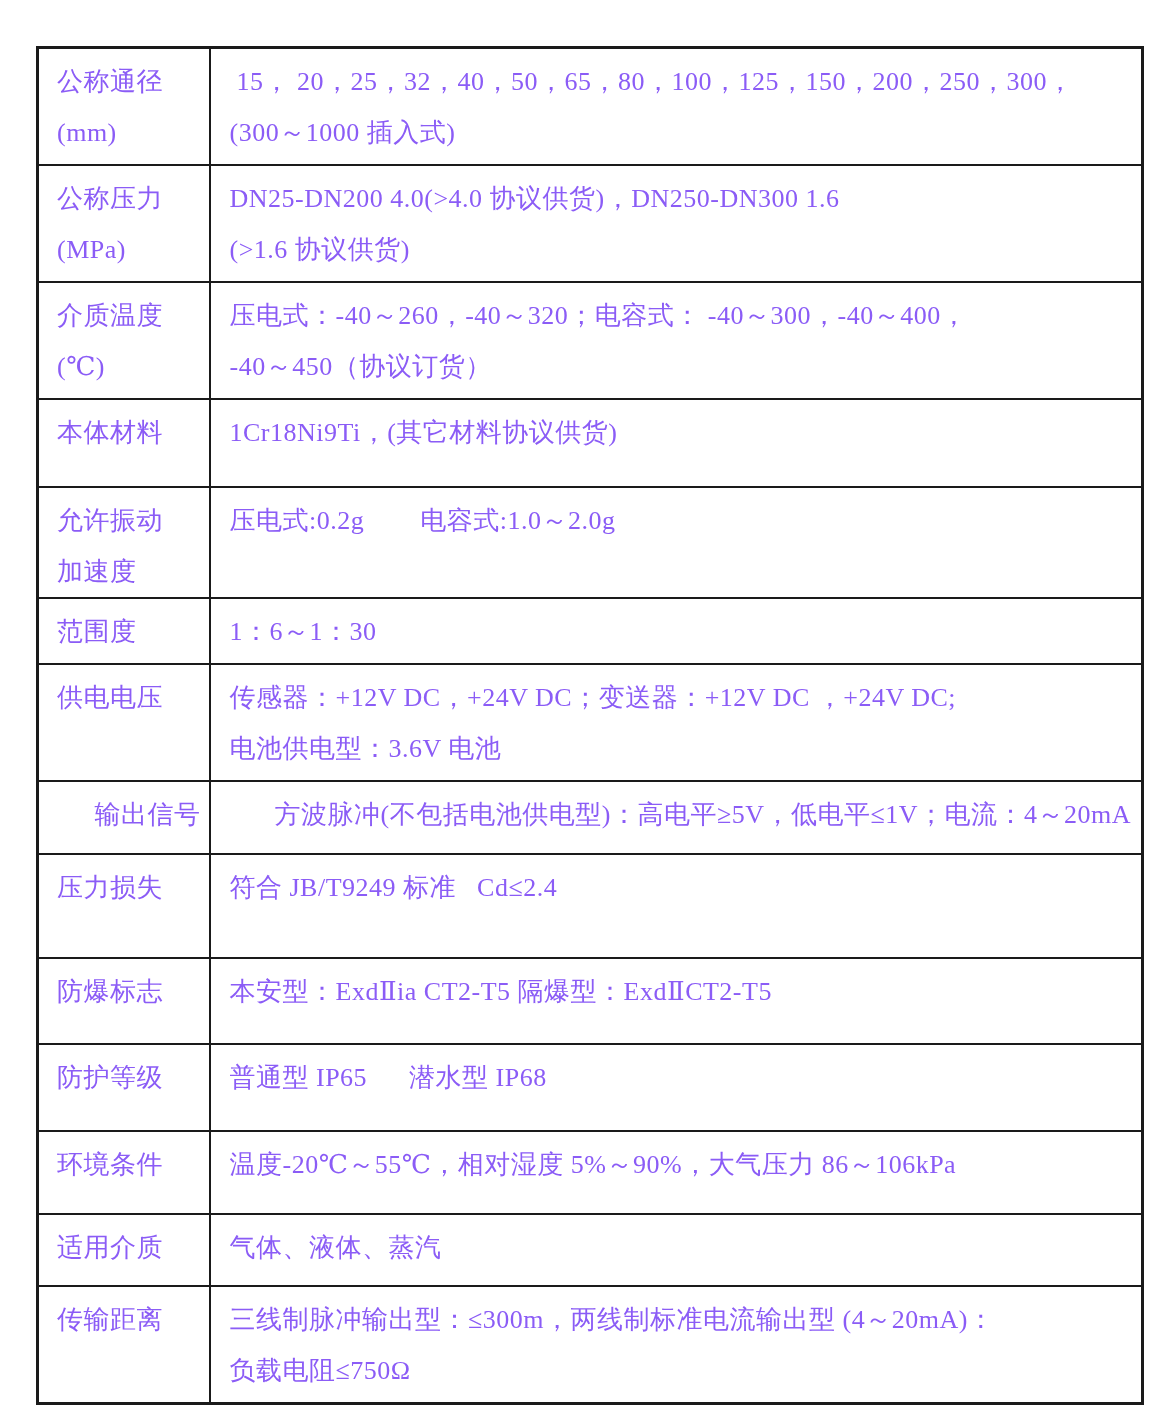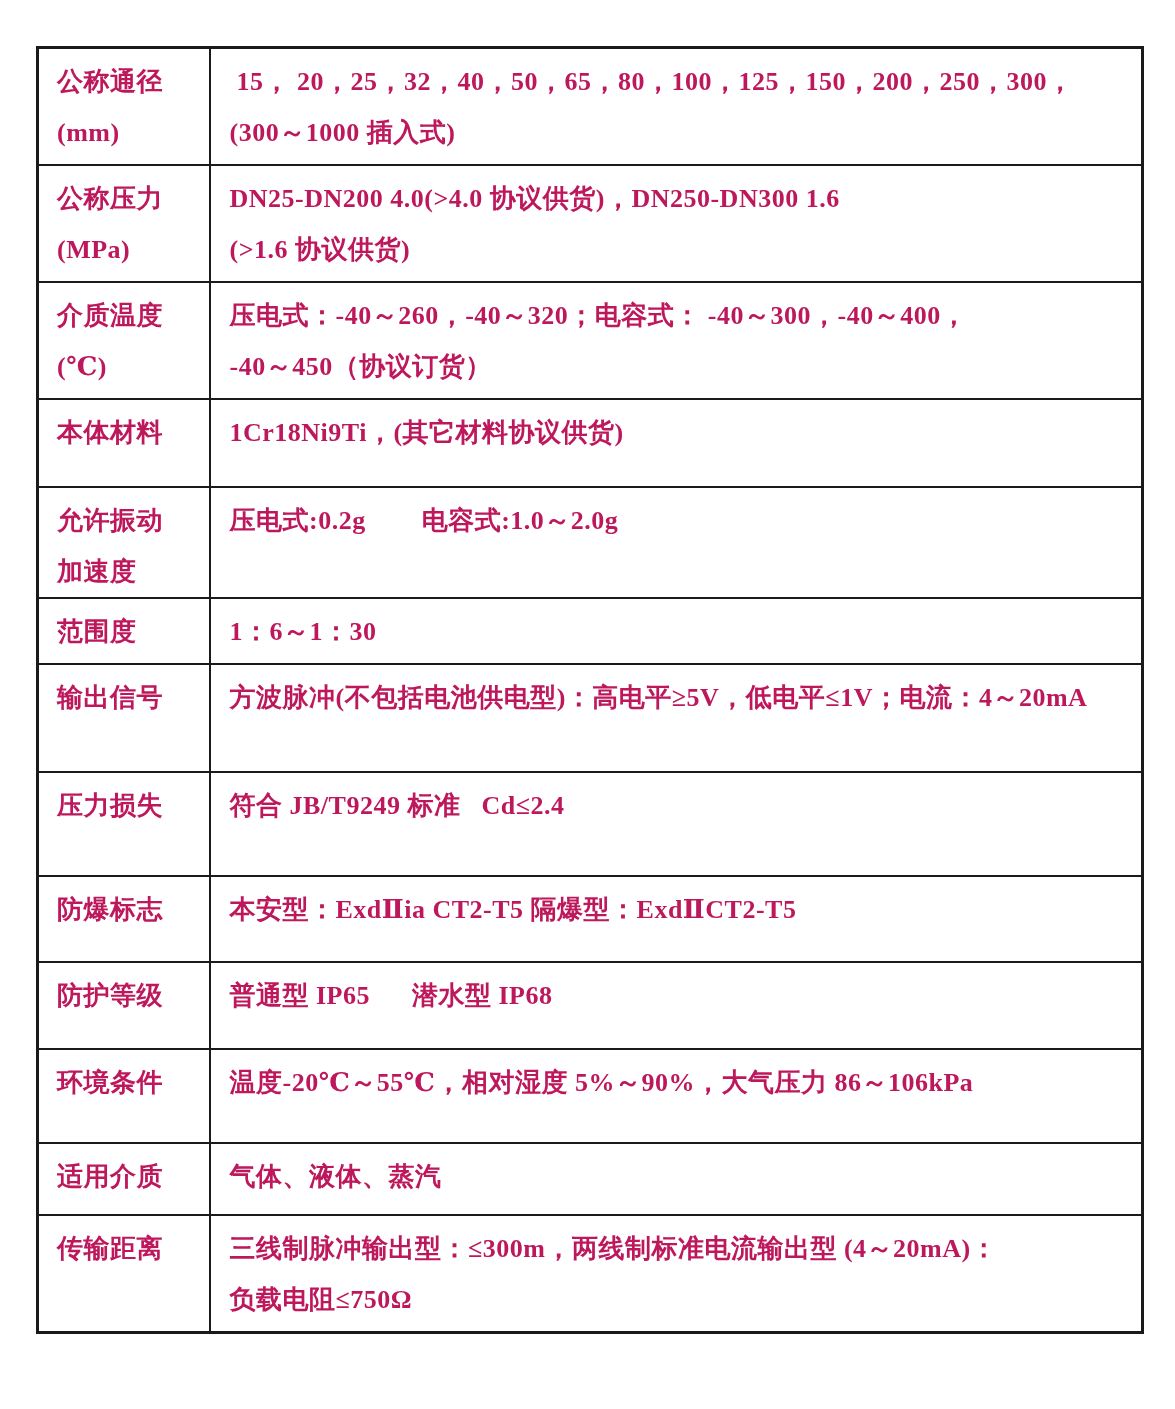--- a/index.html
+++ b/index.html
@@ -38,10 +38,9 @@
   .line {
     font-size: 26px;
     line-height: 51px;
-    color: #be185d;
+    color: #8b5cf6;
     white-space: pre-wrap;
     letter-spacing: 0.5px;
-    font-weight: bold;
   }
 </style>
 </head>

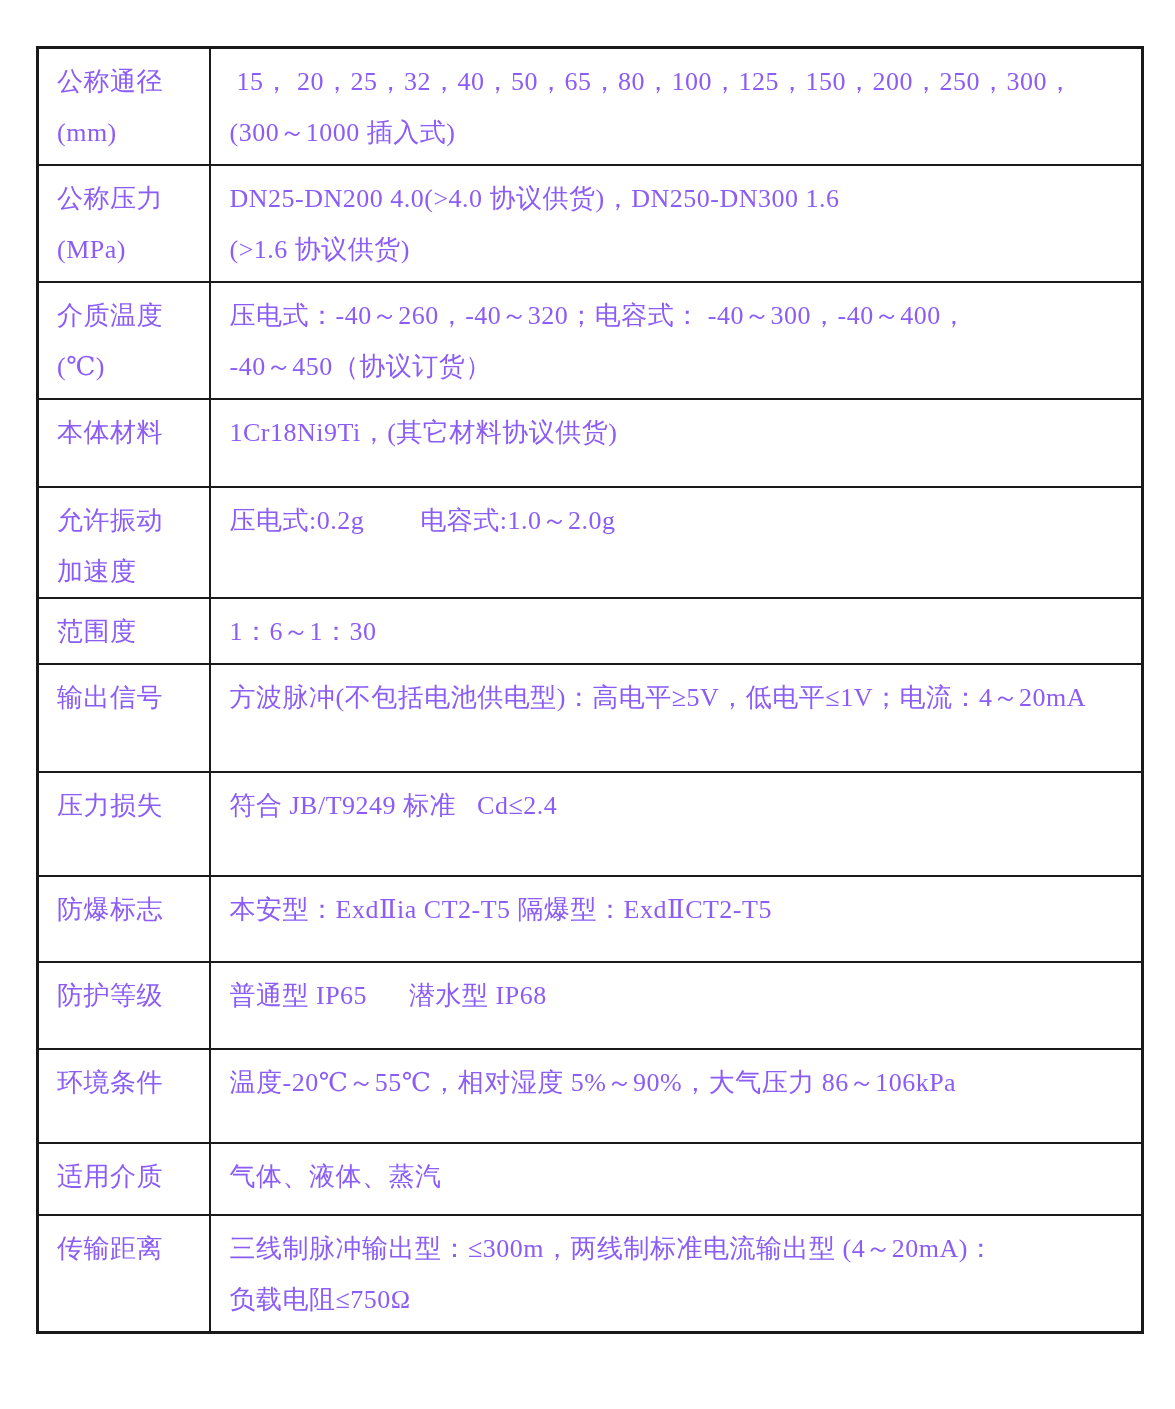--- a/index.html
+++ b/index.html
@@ -115,6 +115,15 @@
           </td>
   </tr>
 
+  <tr style="height: 116px;">
+    <td class="param">
+            <div class="line">供电电压</div>
+          </td>
+    <td class="value">
+            <div class="line">传感器：+12V DC，+24V DC；变送器：+12V DC ，+24V DC;</div>
+            <div class="line">电池供电型：3.6V 电池</div>
+          </td>
+  </tr>
 
   <tr style="height: 108px;">
     <td class="param">

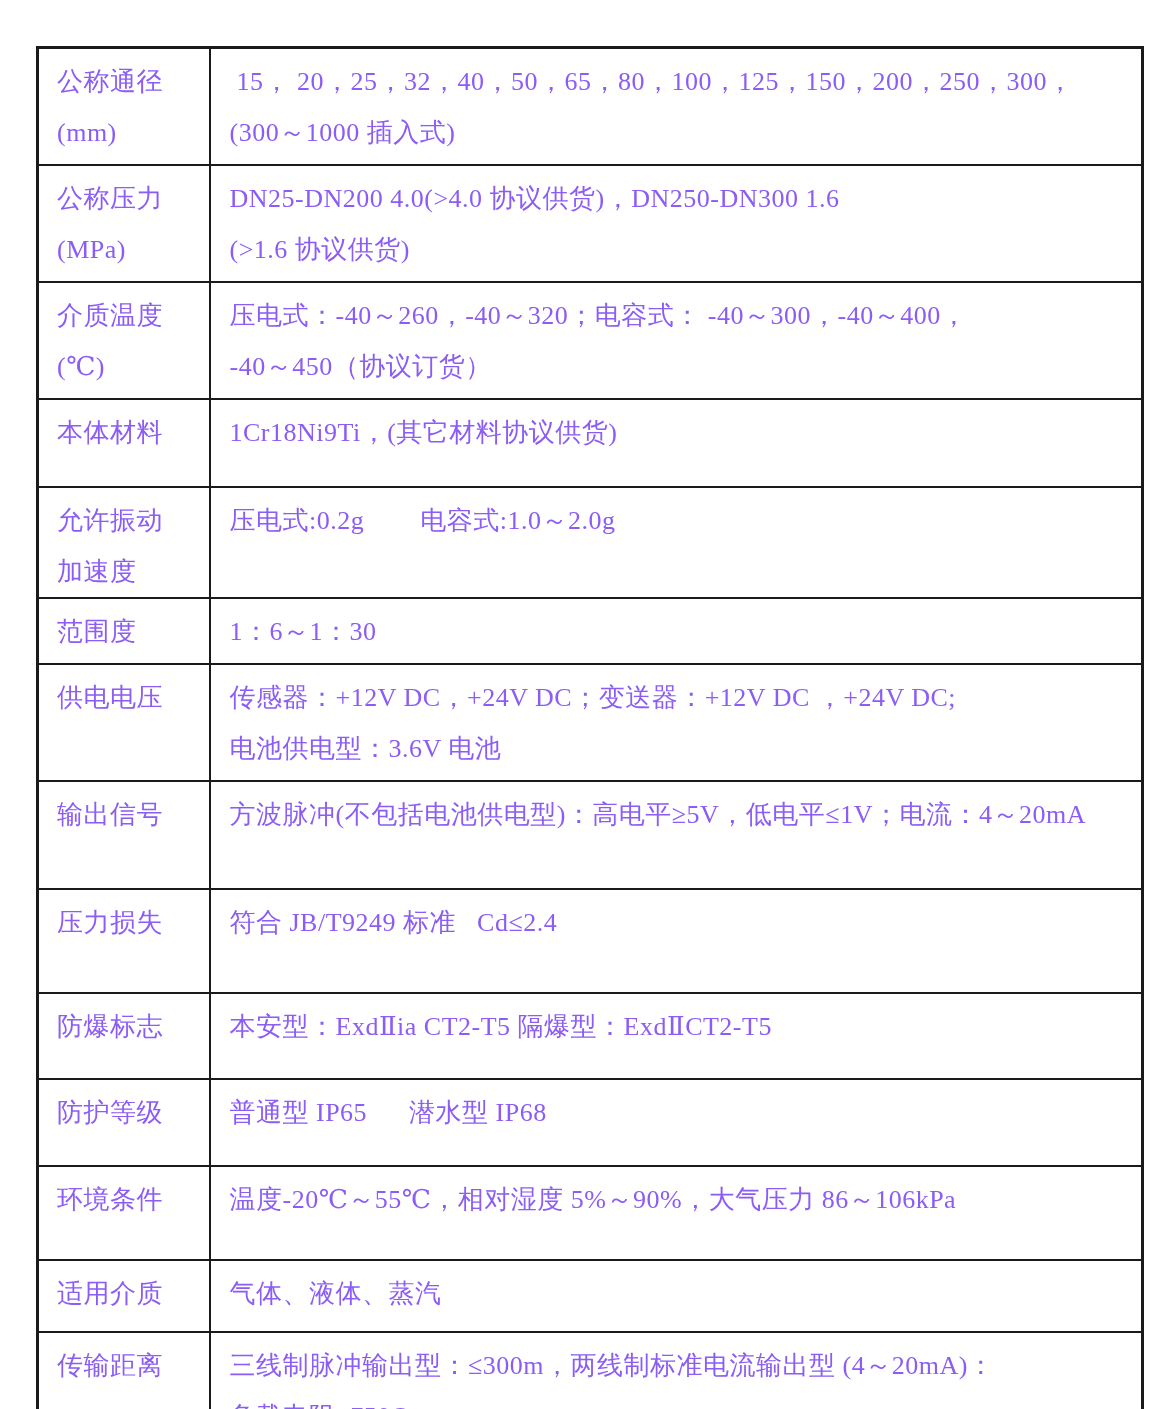--- a/index.html
+++ b/index.html
@@ -125,7 +125,7 @@
           </td>
   </tr>
 
-  <tr style="height: 108px;">
+  <tr style="height: 73px; text-align: right;">
     <td class="param">
             <div class="line">输出信号</div>
           </td>

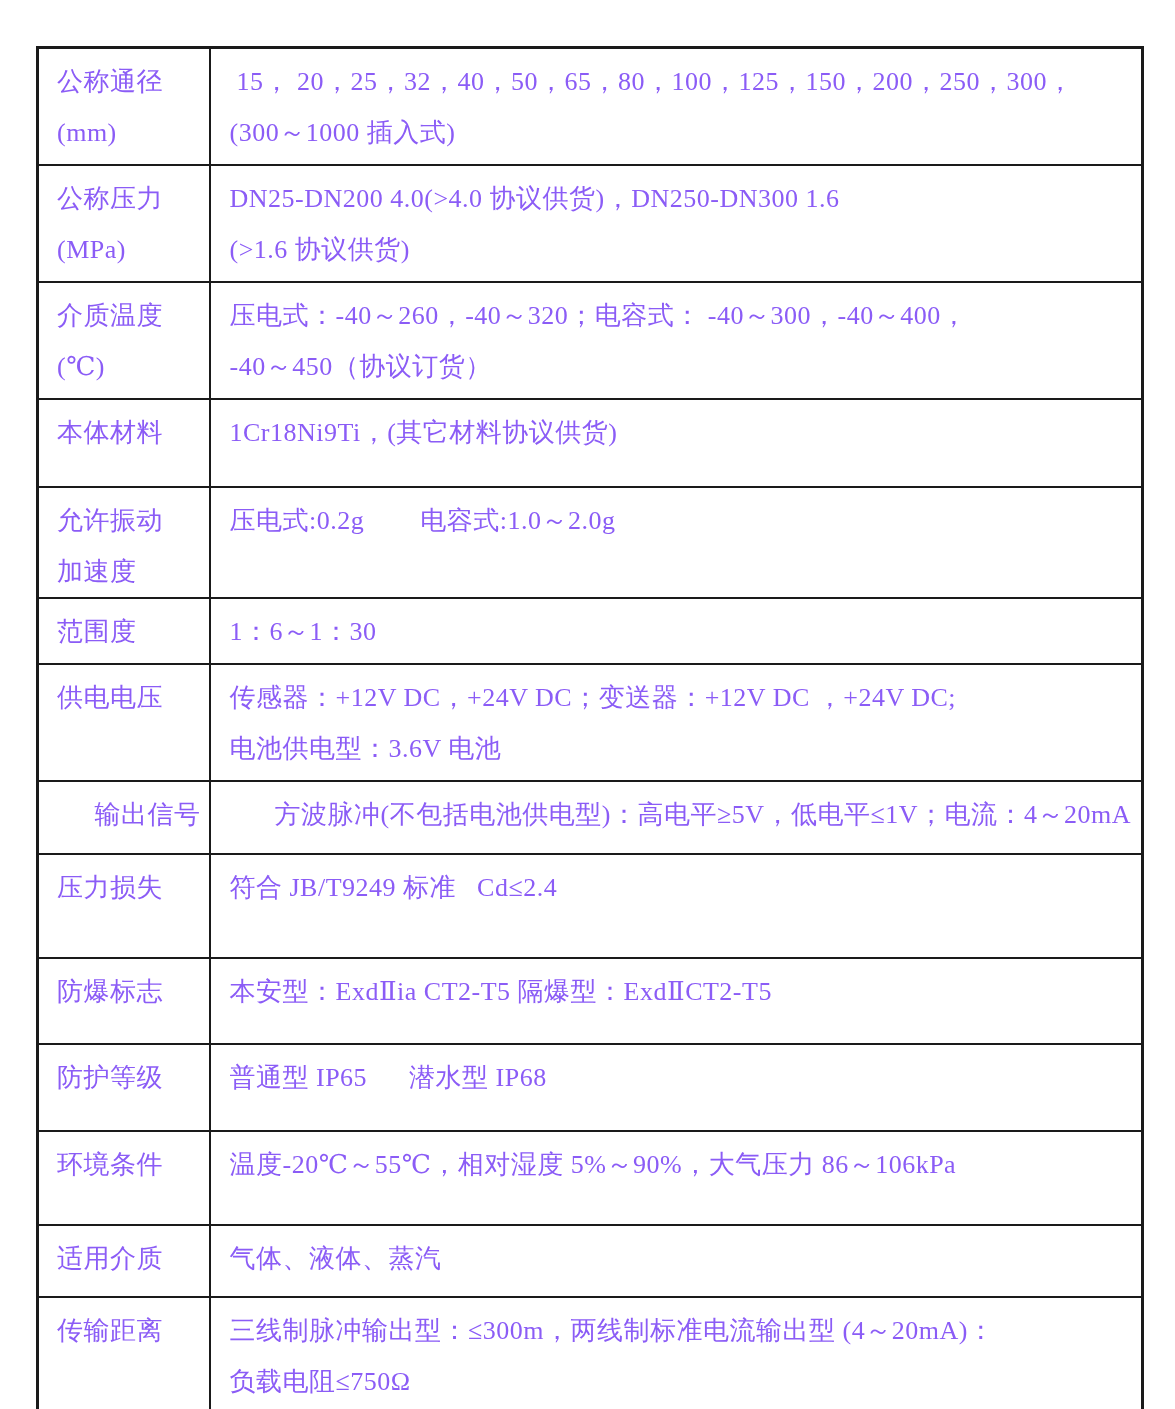--- a/index.html
+++ b/index.html
@@ -161,7 +161,7 @@
           </td>
   </tr>
 
-  <tr style="height: 94px;">
+  <tr style="height: 83px;">
     <td class="param">
             <div class="line">环境条件</div>
           </td>

